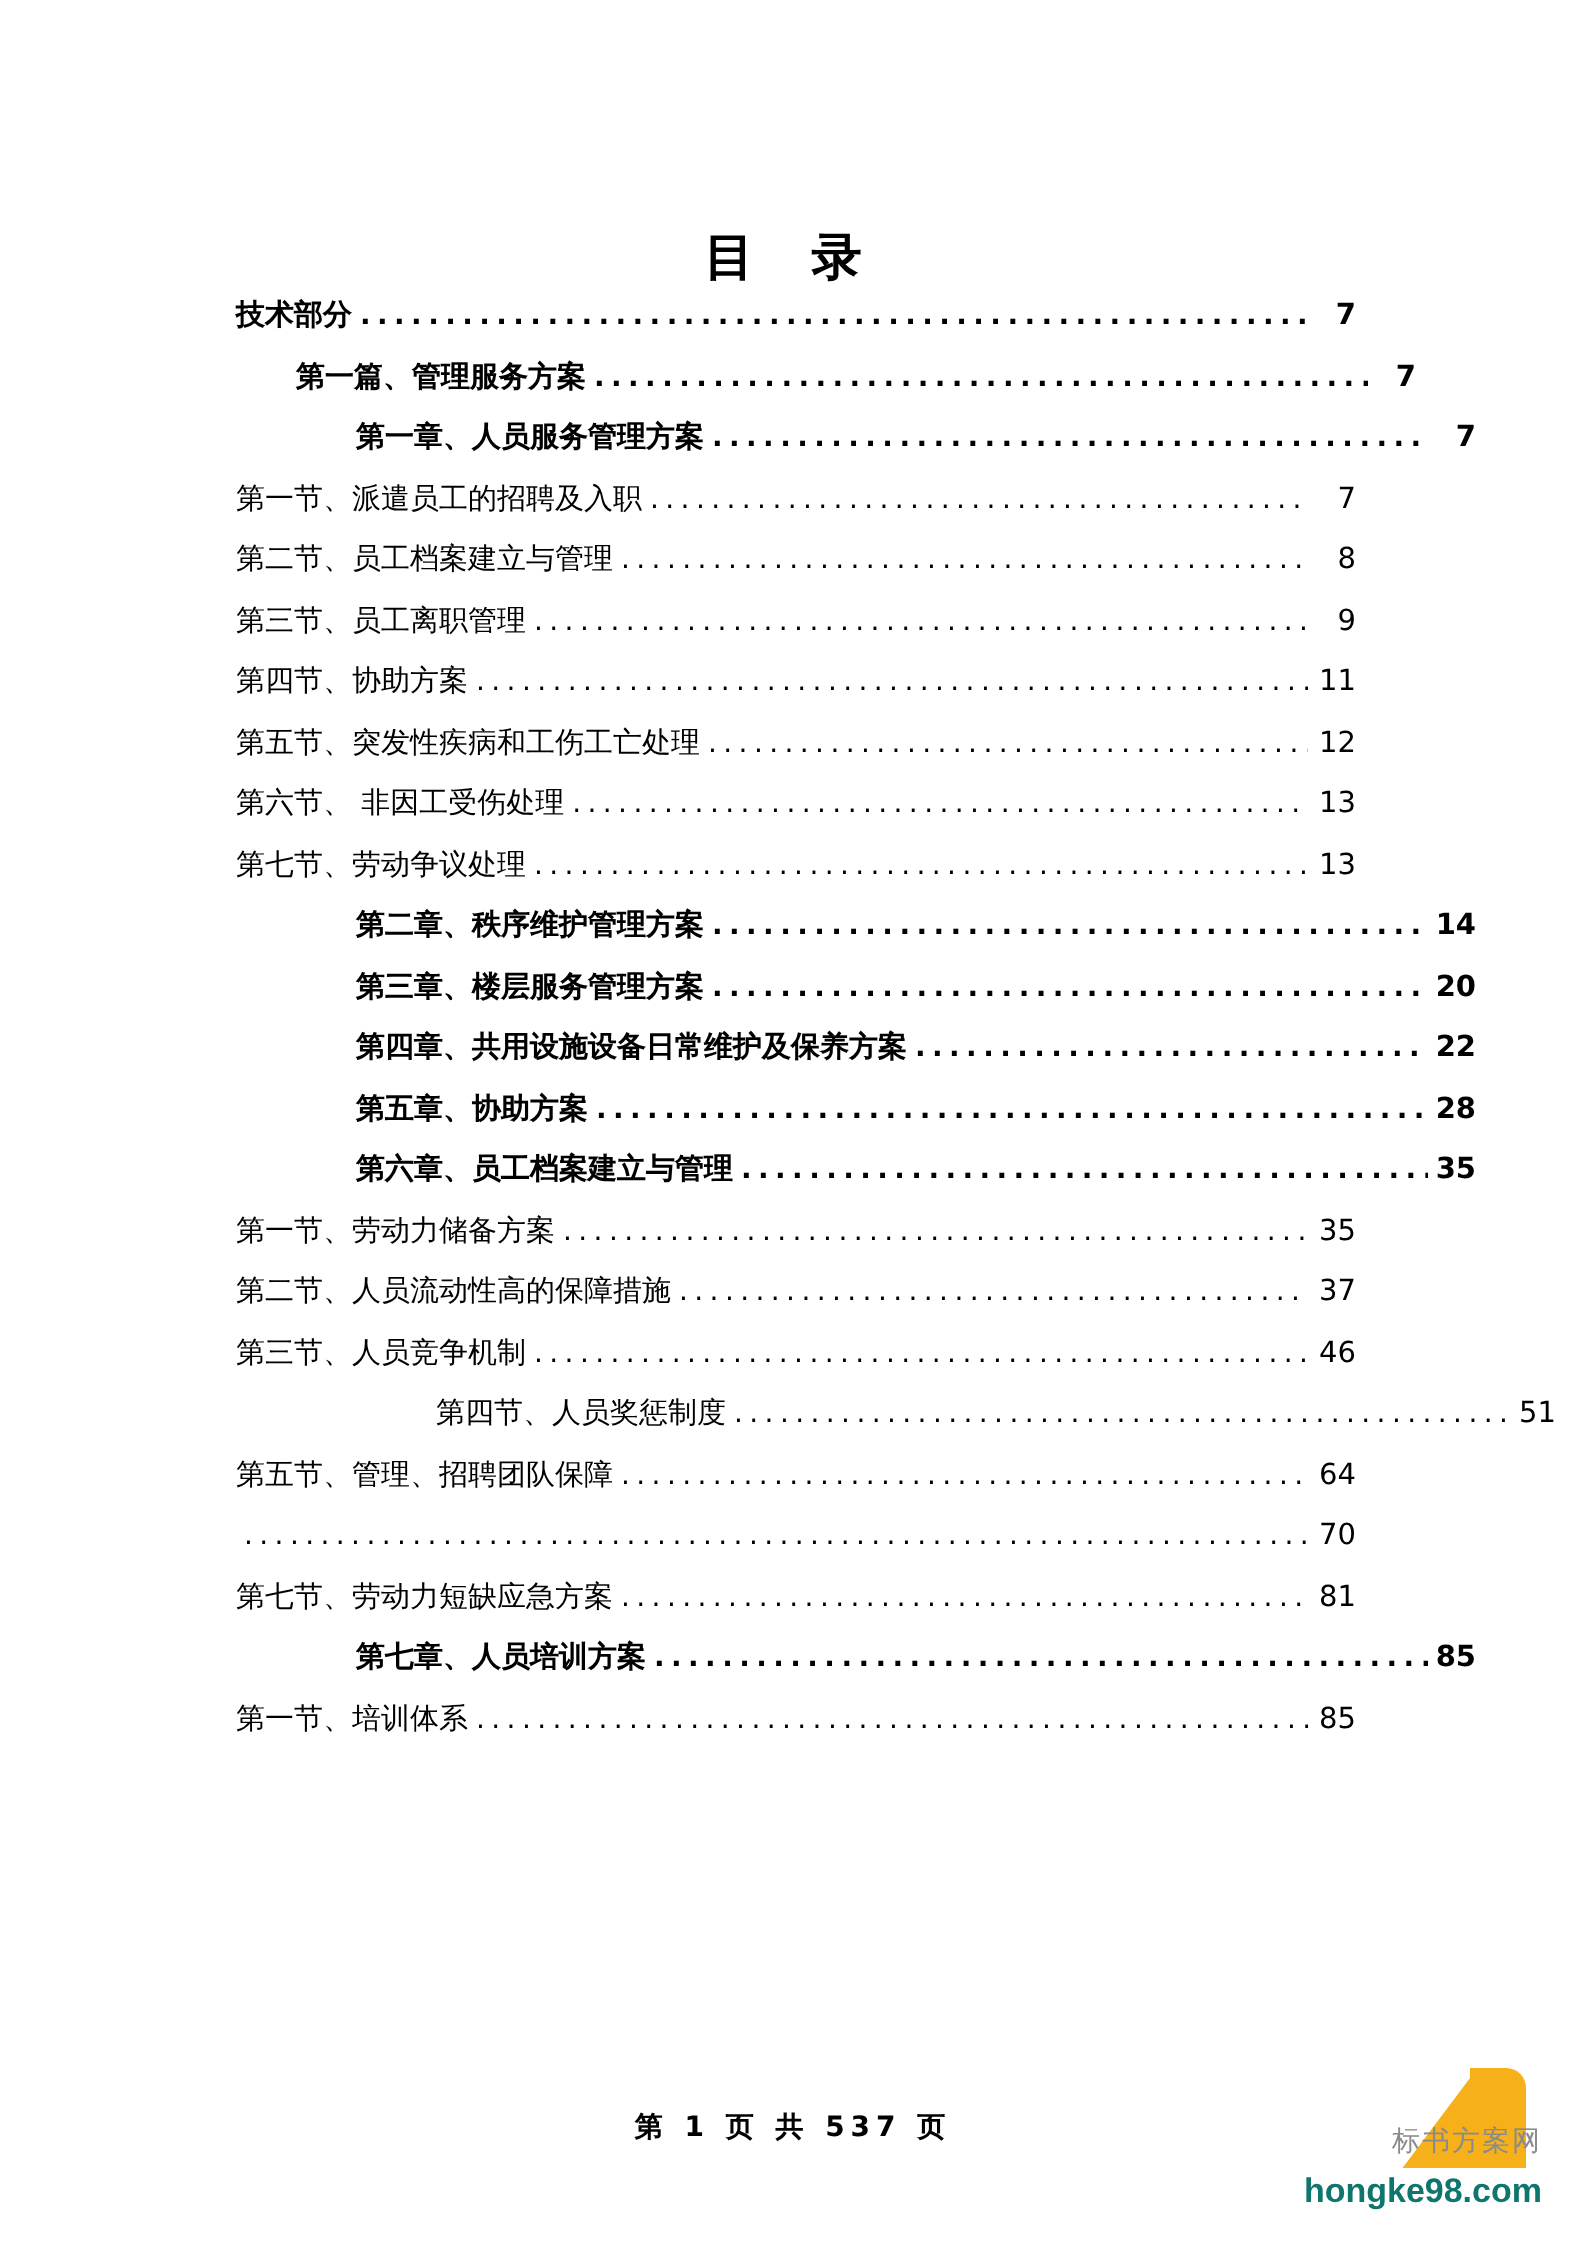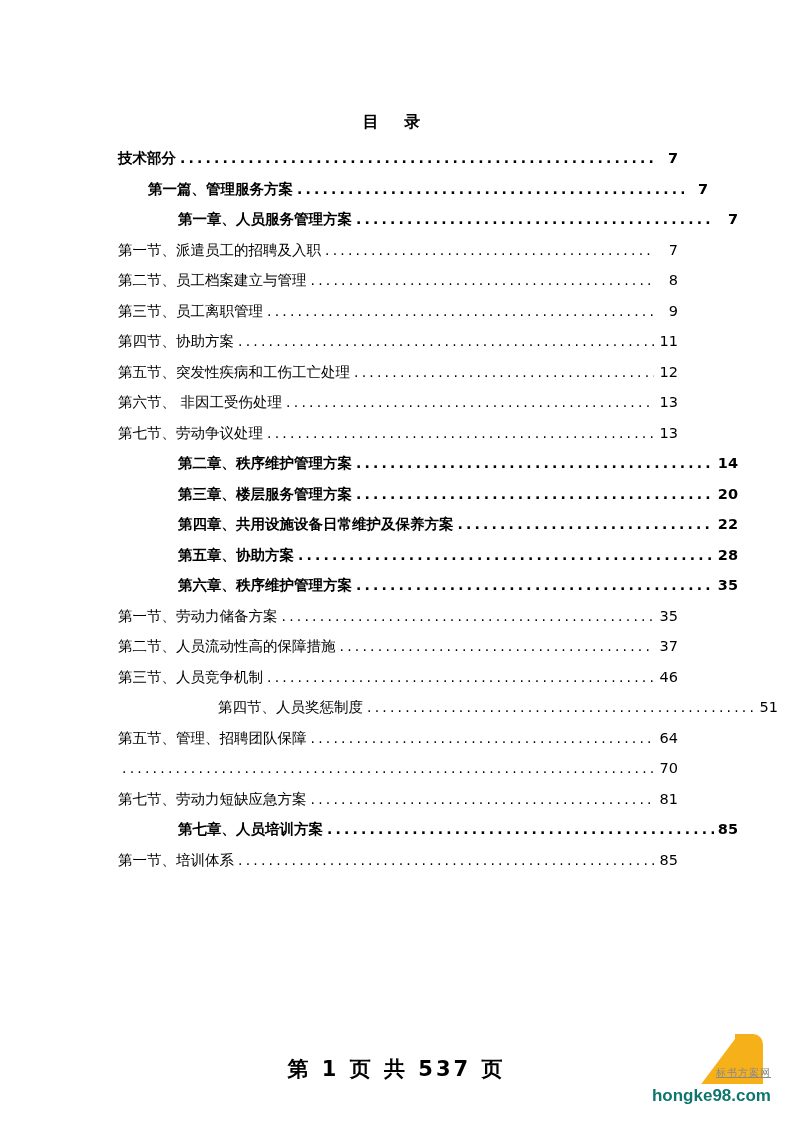--- a/index.html
+++ b/index.html
@@ -29,7 +29,7 @@
     top: 112px;
     width: 793px;
     text-align: center;
-    font-size: 16px;
+    font-size: 25px;
     font-weight: bold;
     letter-spacing: 10px;
     font-family: "DejaVu Sans", "Liberation Sans", sans-serif;

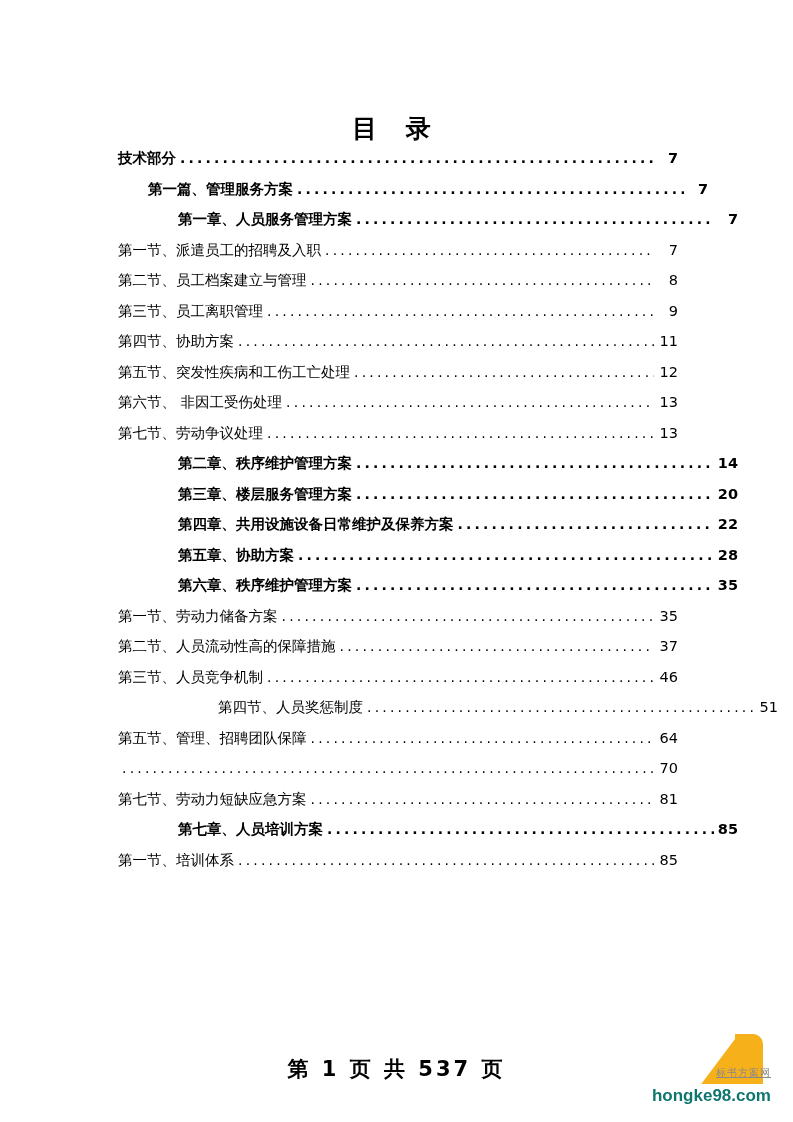--- a/index.html
+++ b/index.html
@@ -210,7 +210,7 @@
         <span class="pageno">28</span>
       </div>
       <div class="toc-row lvl2">
-        <span class="label">第六章、秩序维护管理方案</span>
+        <span class="label">第六章、员工档案建立与管理</span>
         <span class="dots">........................................................................................................................</span>
         <span class="pageno">35</span>
       </div>

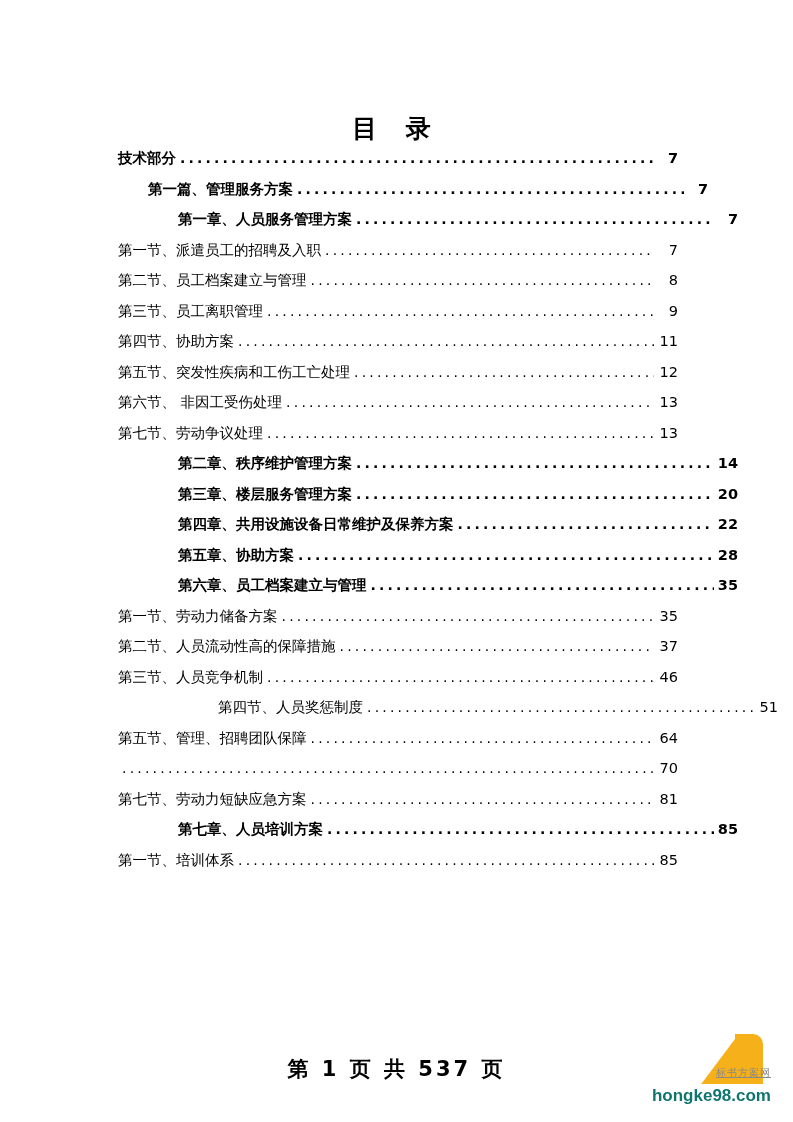--- a/index.html
+++ b/index.html
@@ -79,7 +79,7 @@
     top: 1055px;
     width: 793px;
     text-align: center;
-    font-size: 21px;
+    font-size: 14px;
     font-weight: bold;
     letter-spacing: 3px;
     font-family: "DejaVu Sans", "Liberation Sans", sans-serif;

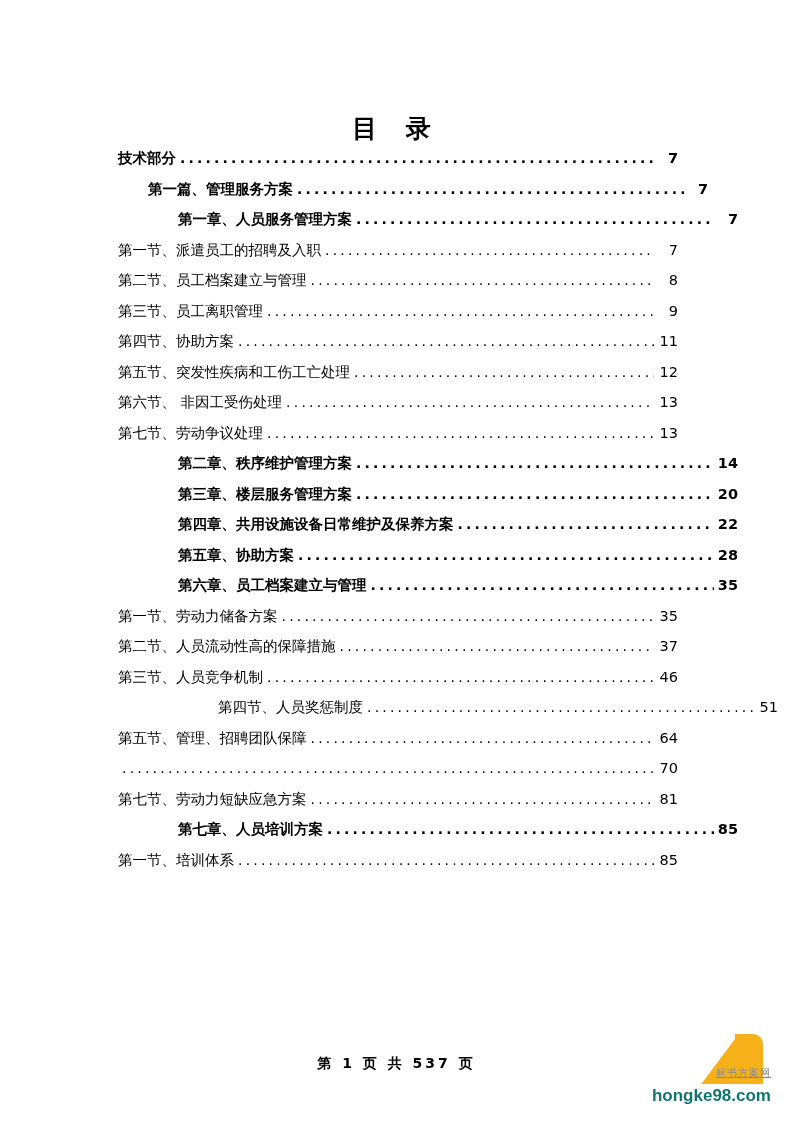--- a/index.html
+++ b/index.html
@@ -115,11 +115,10 @@
     position: absolute;
     right: 10px;
     bottom: 34px;
-    font-size: 10px;
+    font-size: 14px;
     color: #8a8a8a;
     letter-spacing: 1px;
     font-family: "DejaVu Sans", "Liberation Sans", sans-serif;
-    text-decoration: underline;
   }
   .wm-text-en {
     position: absolute;

